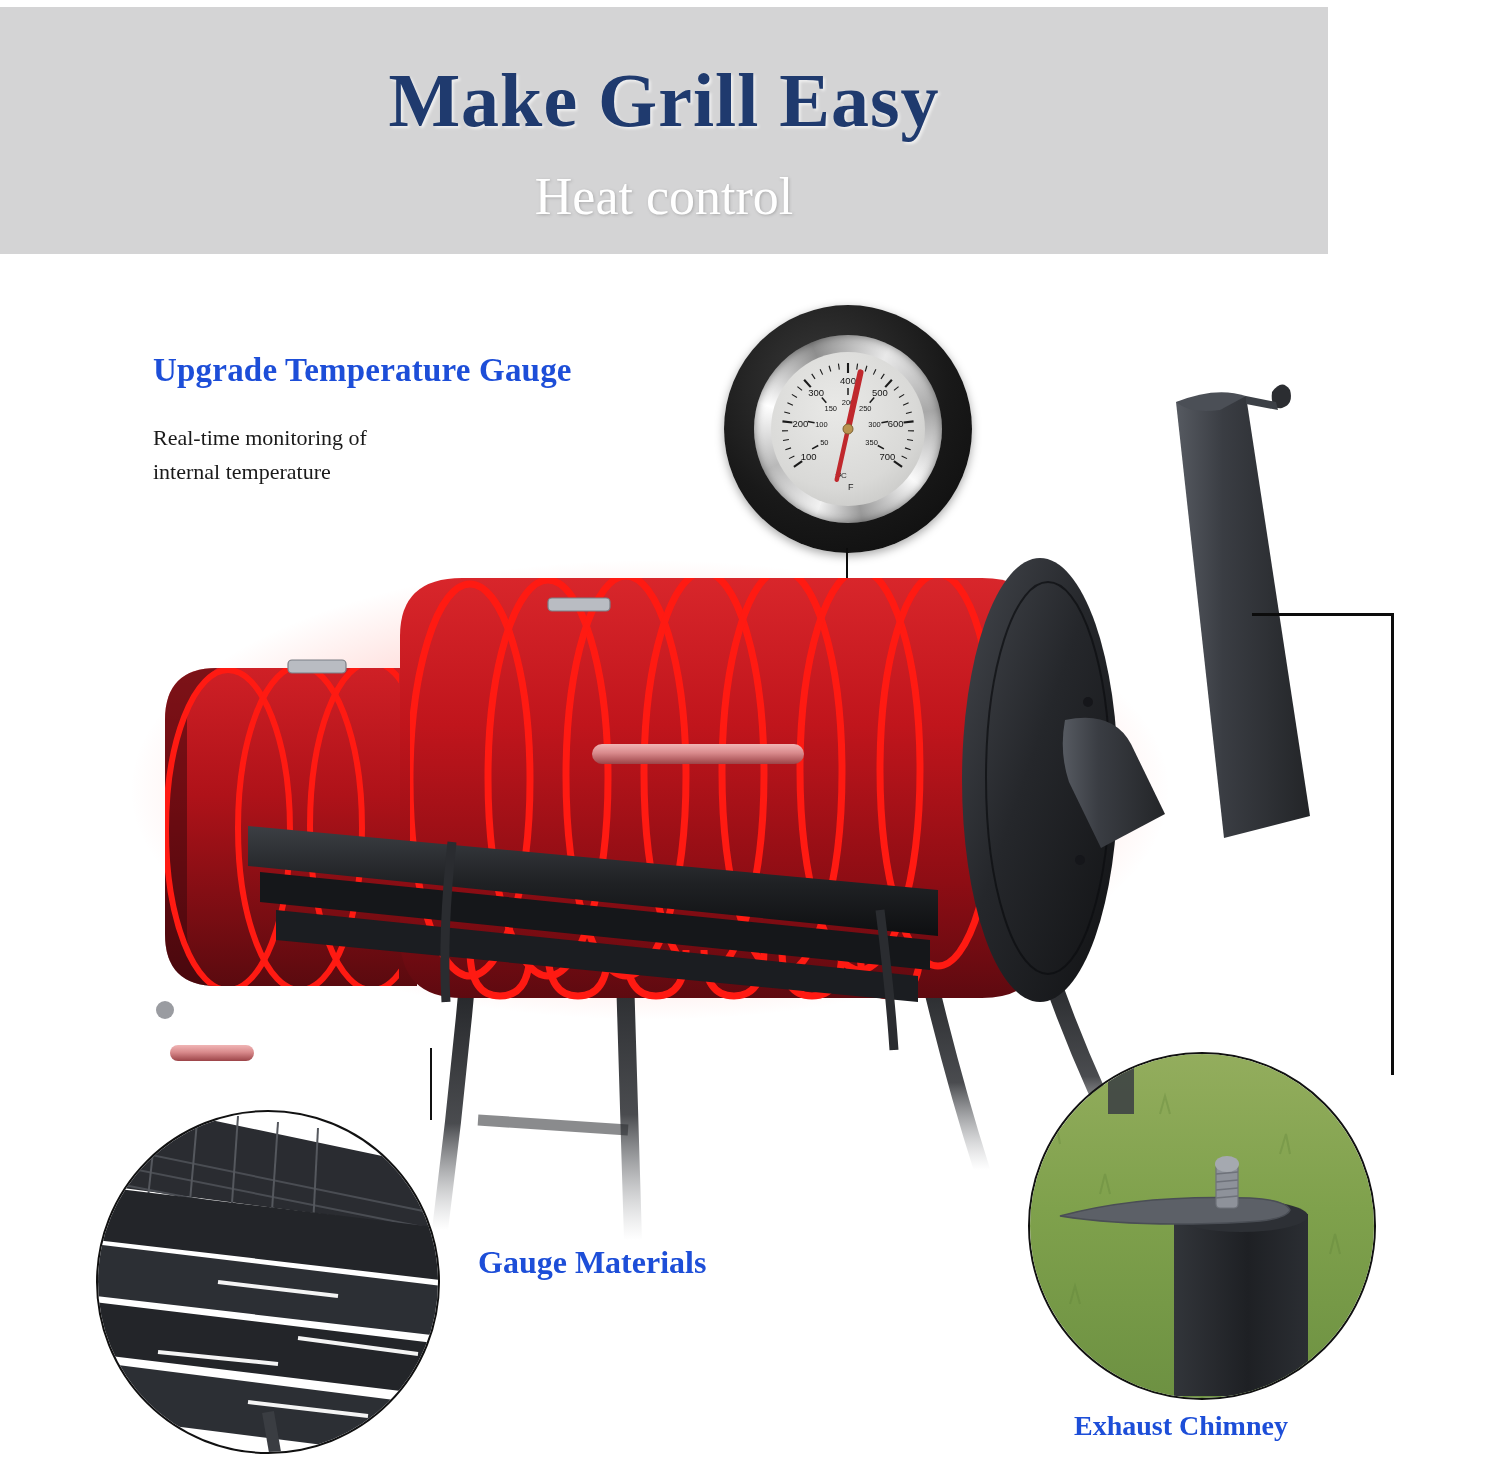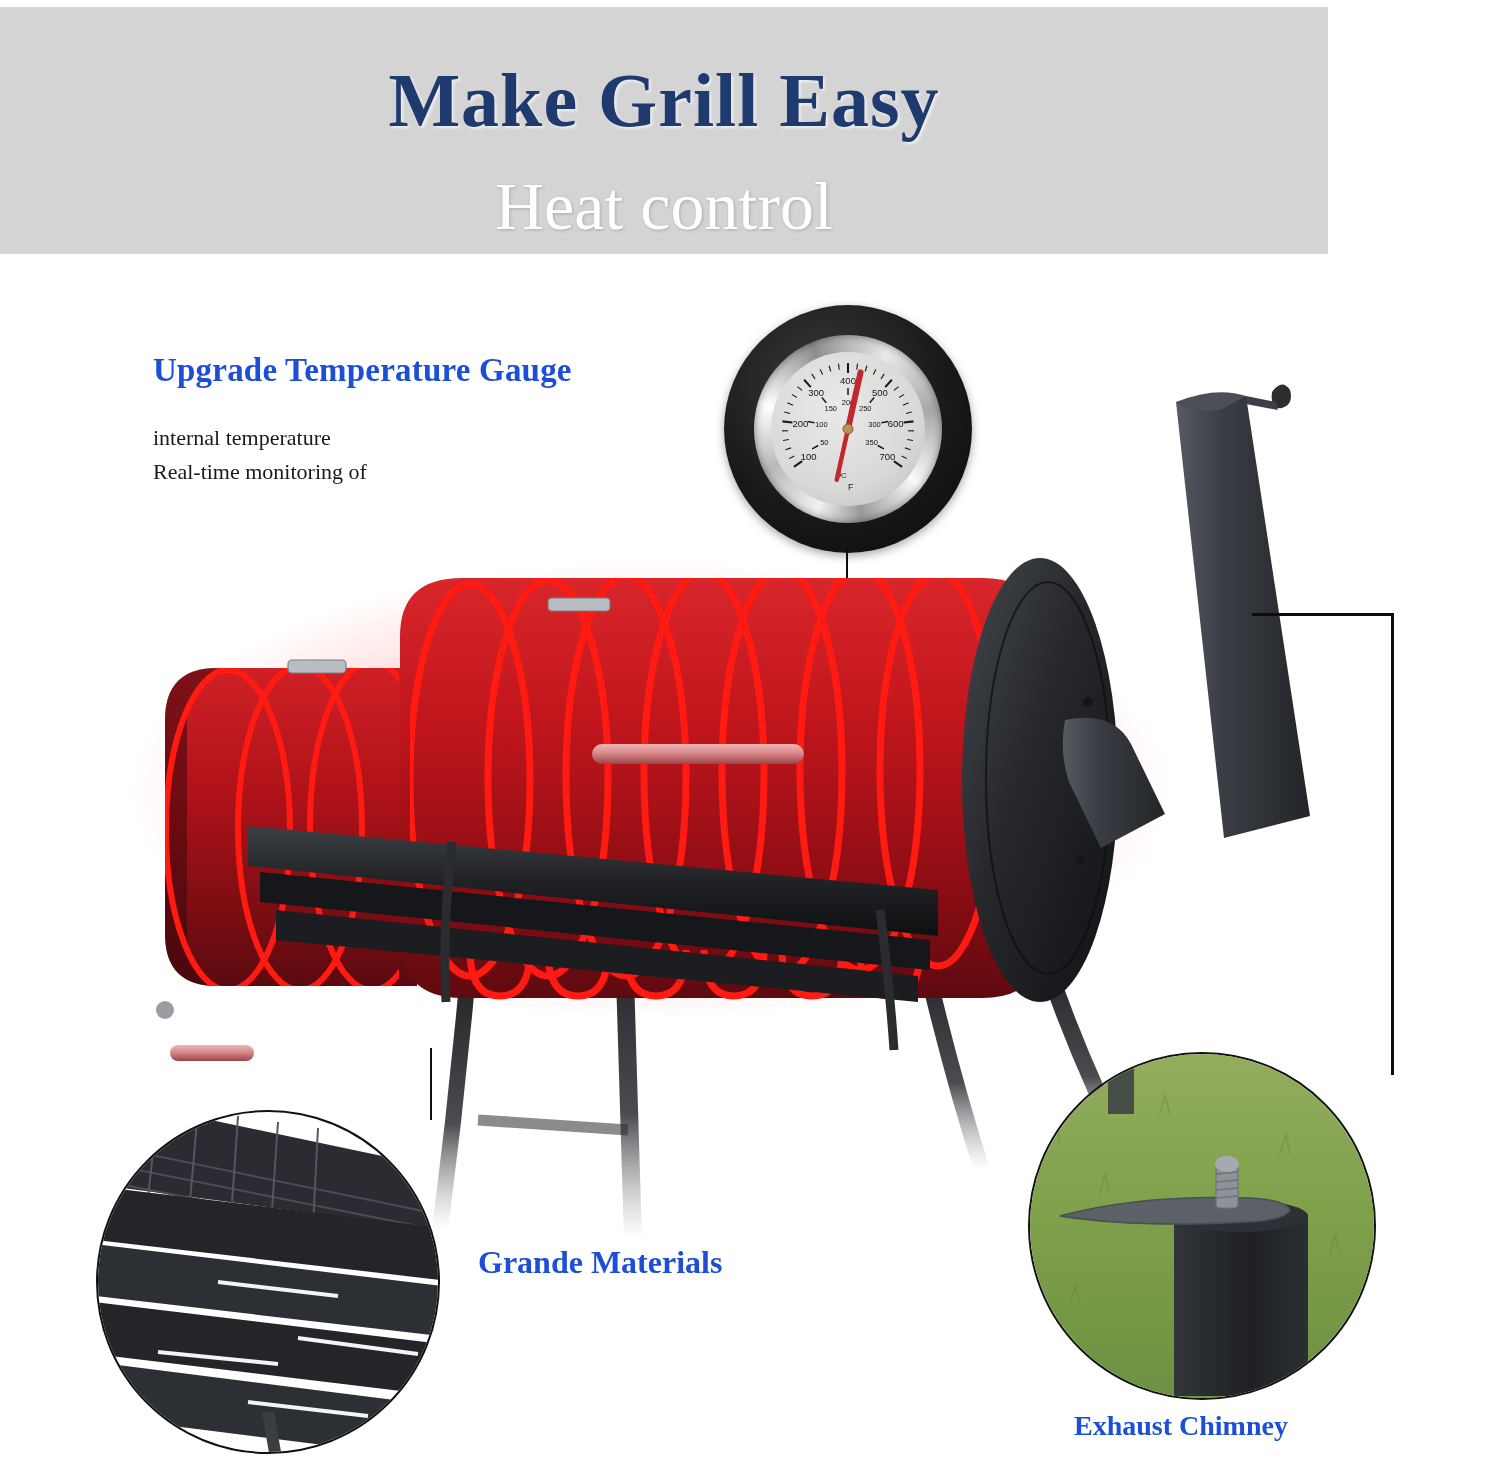--- a/index.html
+++ b/index.html
@@ -15,7 +15,7 @@
          font-family:"Liberation Serif",serif;
          text-shadow:2px 2px 3px rgba(255,255,255,.65);}
   .subtitle{position:absolute;left:0;top:160px;width:100%;text-align:center;
-            font-size:68px;color:#ffffff;font-family:"Liberation Serif",serif;
+            font-size:52px;color:#ffffff;font-family:"Liberation Serif",serif;
             text-shadow:1px 1px 3px rgba(120,120,120,.45);}
 
   

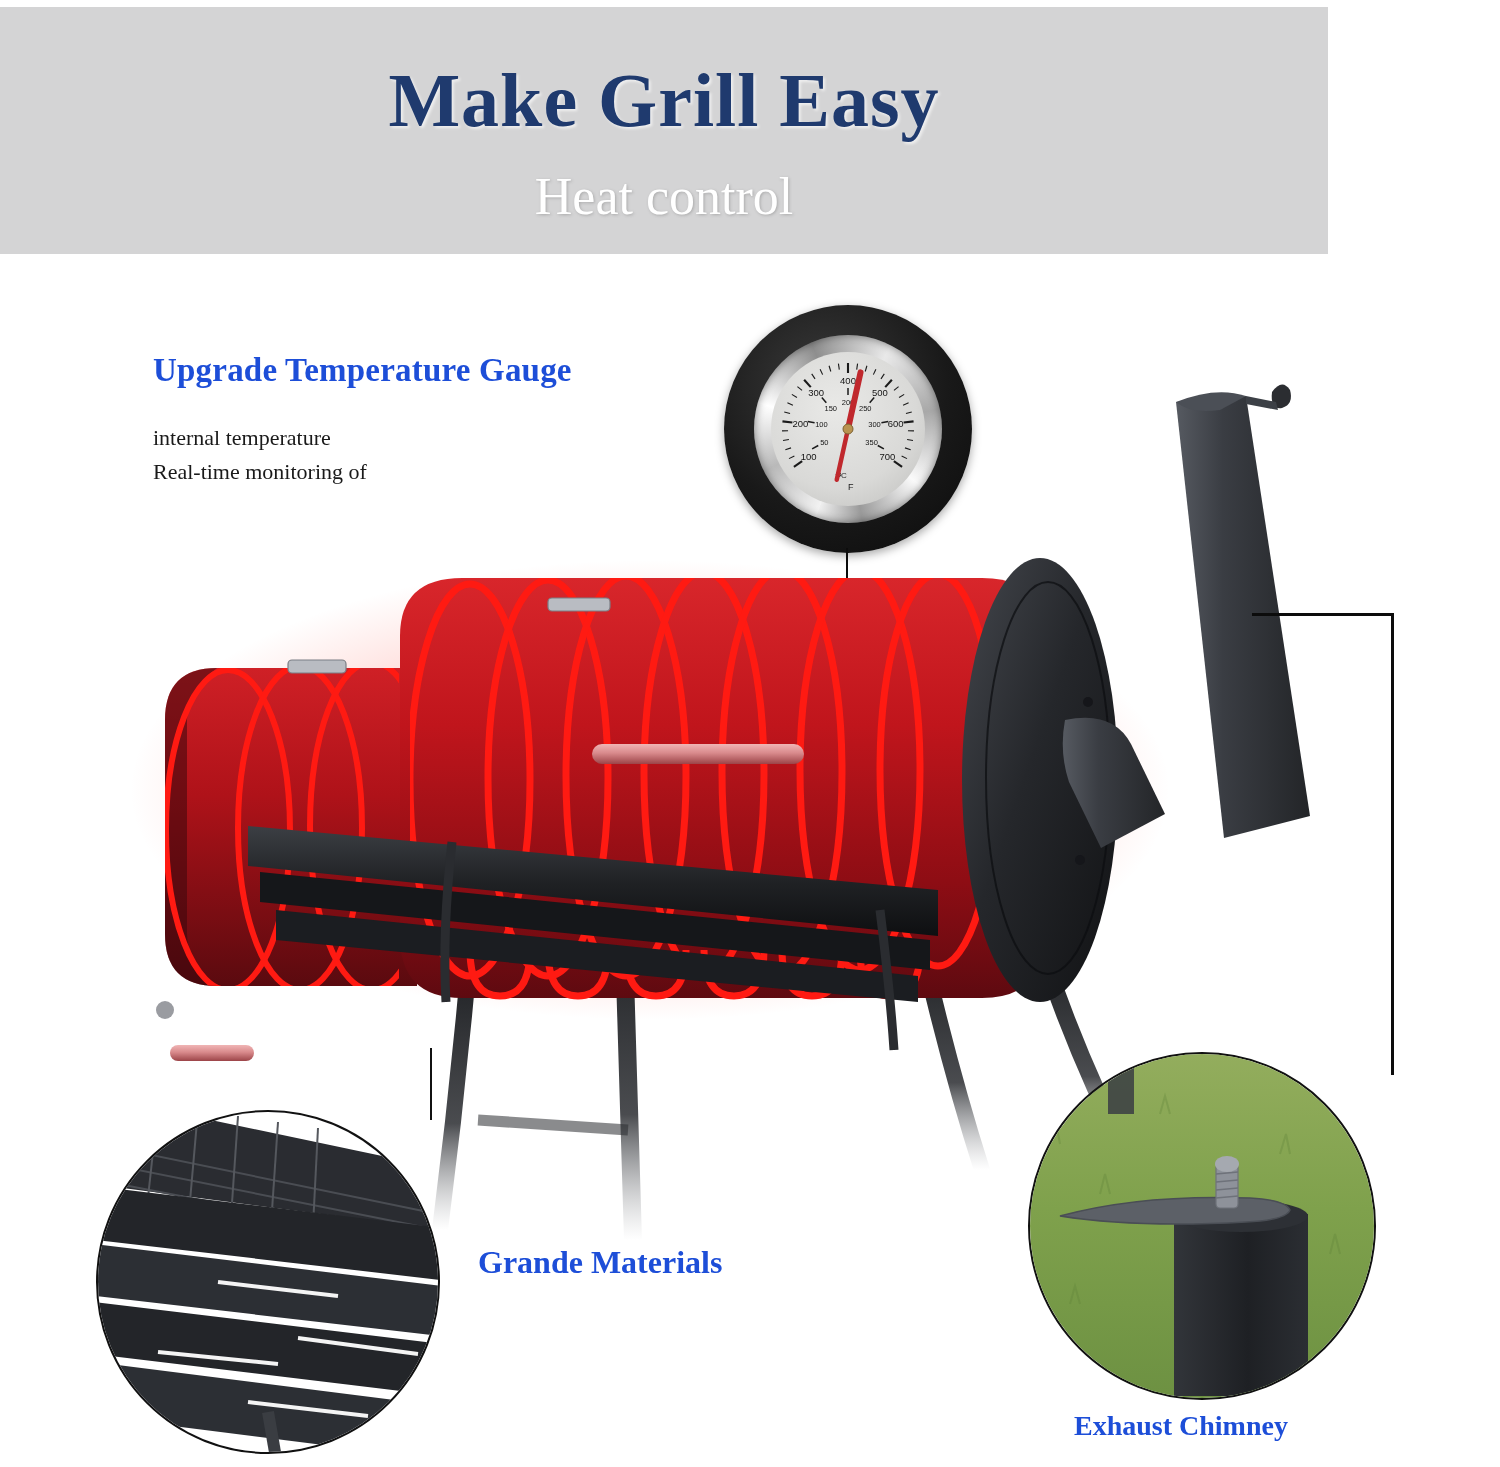--- a/index.html
+++ b/index.html
@@ -78,8 +78,8 @@
 
 <div class="callout-title" id="gauge-title">Upgrade Temperature Gauge</div>
 <div class="callout-sub" id="gauge-sub">
+  <div>Real-time monitoring of</div>
   <div>internal temperature</div>
-  <div>Real-time monitoring of</div>
 </div>
 
 <div class="gauge-wrap">

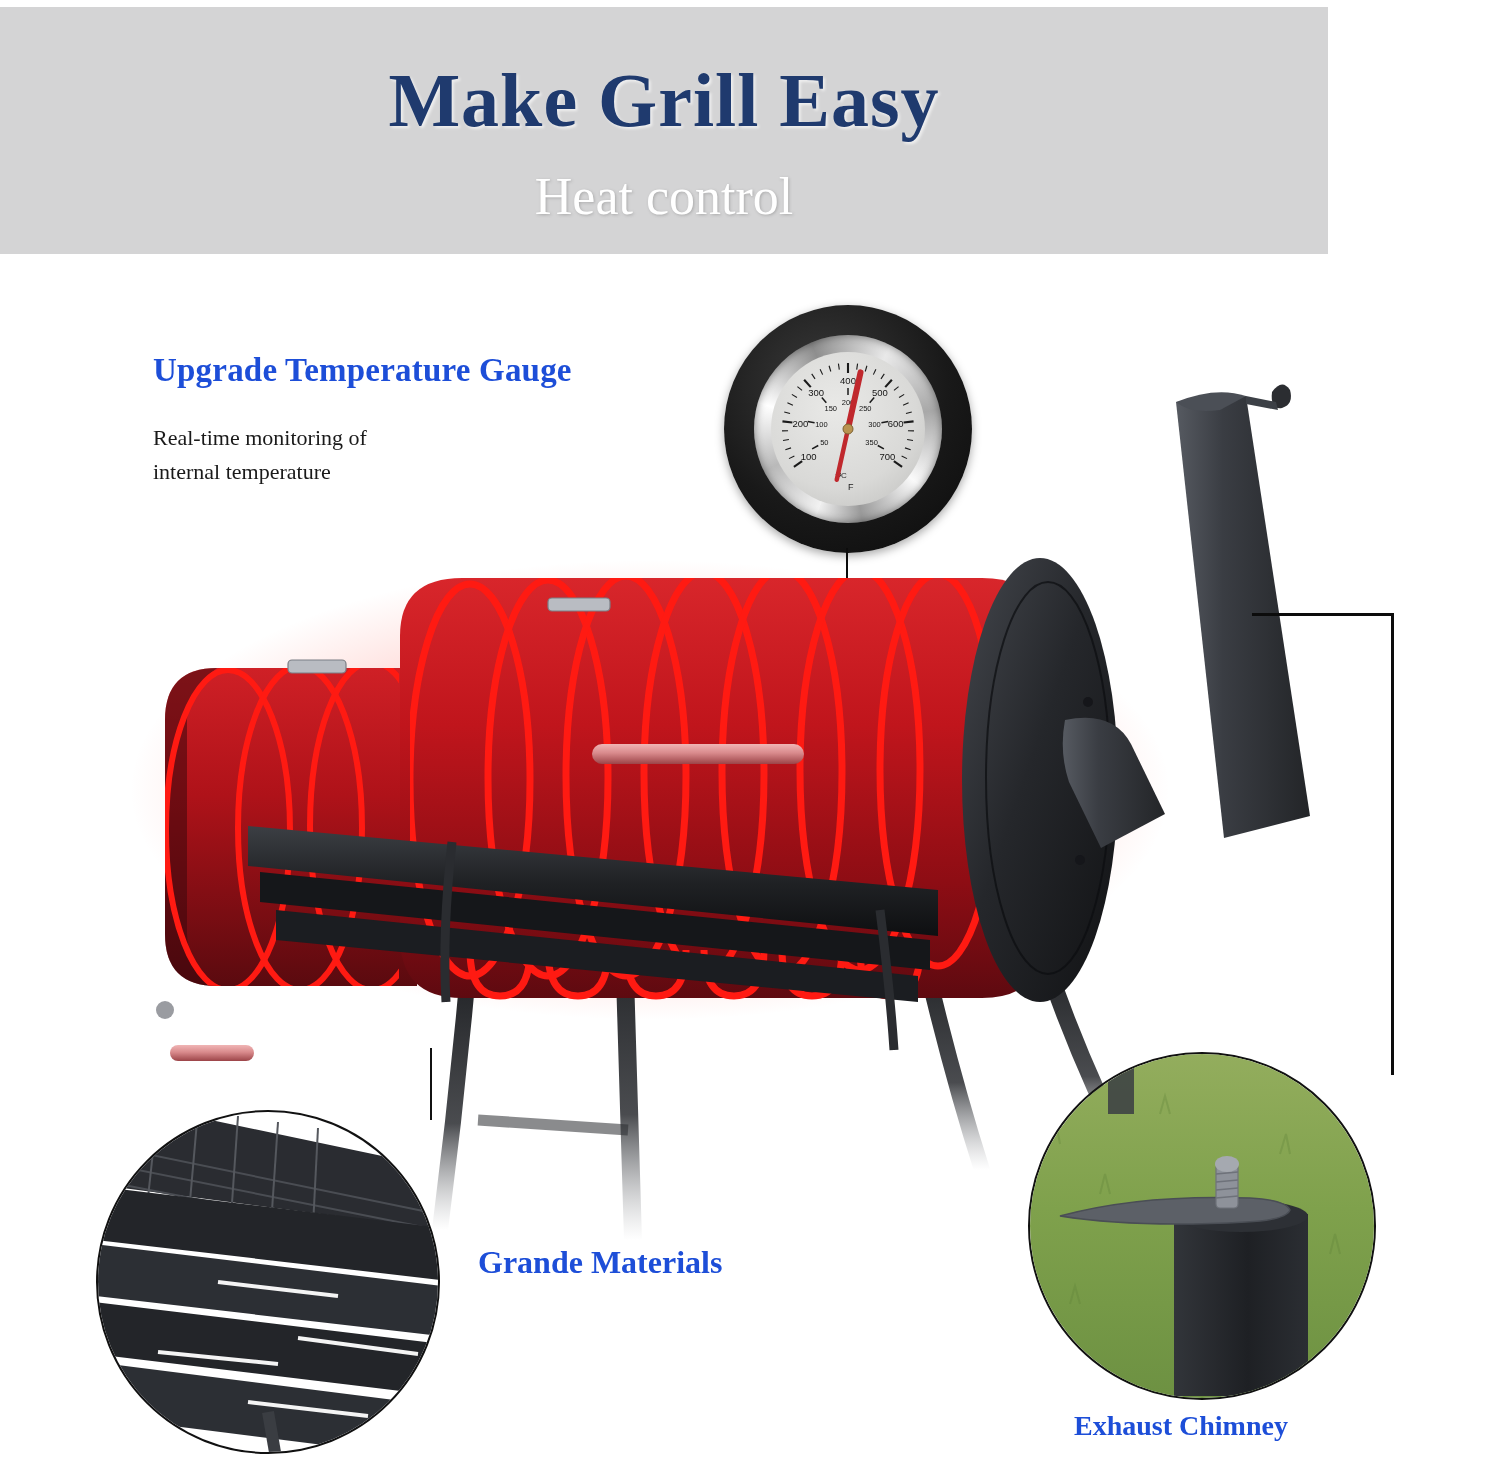--- a/index.html
+++ b/index.html
@@ -361,7 +361,7 @@
 </div>
 
 <div class="callout-title" id="net-title">
-  <div>Grande Materials</div>
+  <div>Gauge Materials</div>
 </div>
 <div class="callout-title" id="chimney-title">Exhaust Chimney</div>
 

